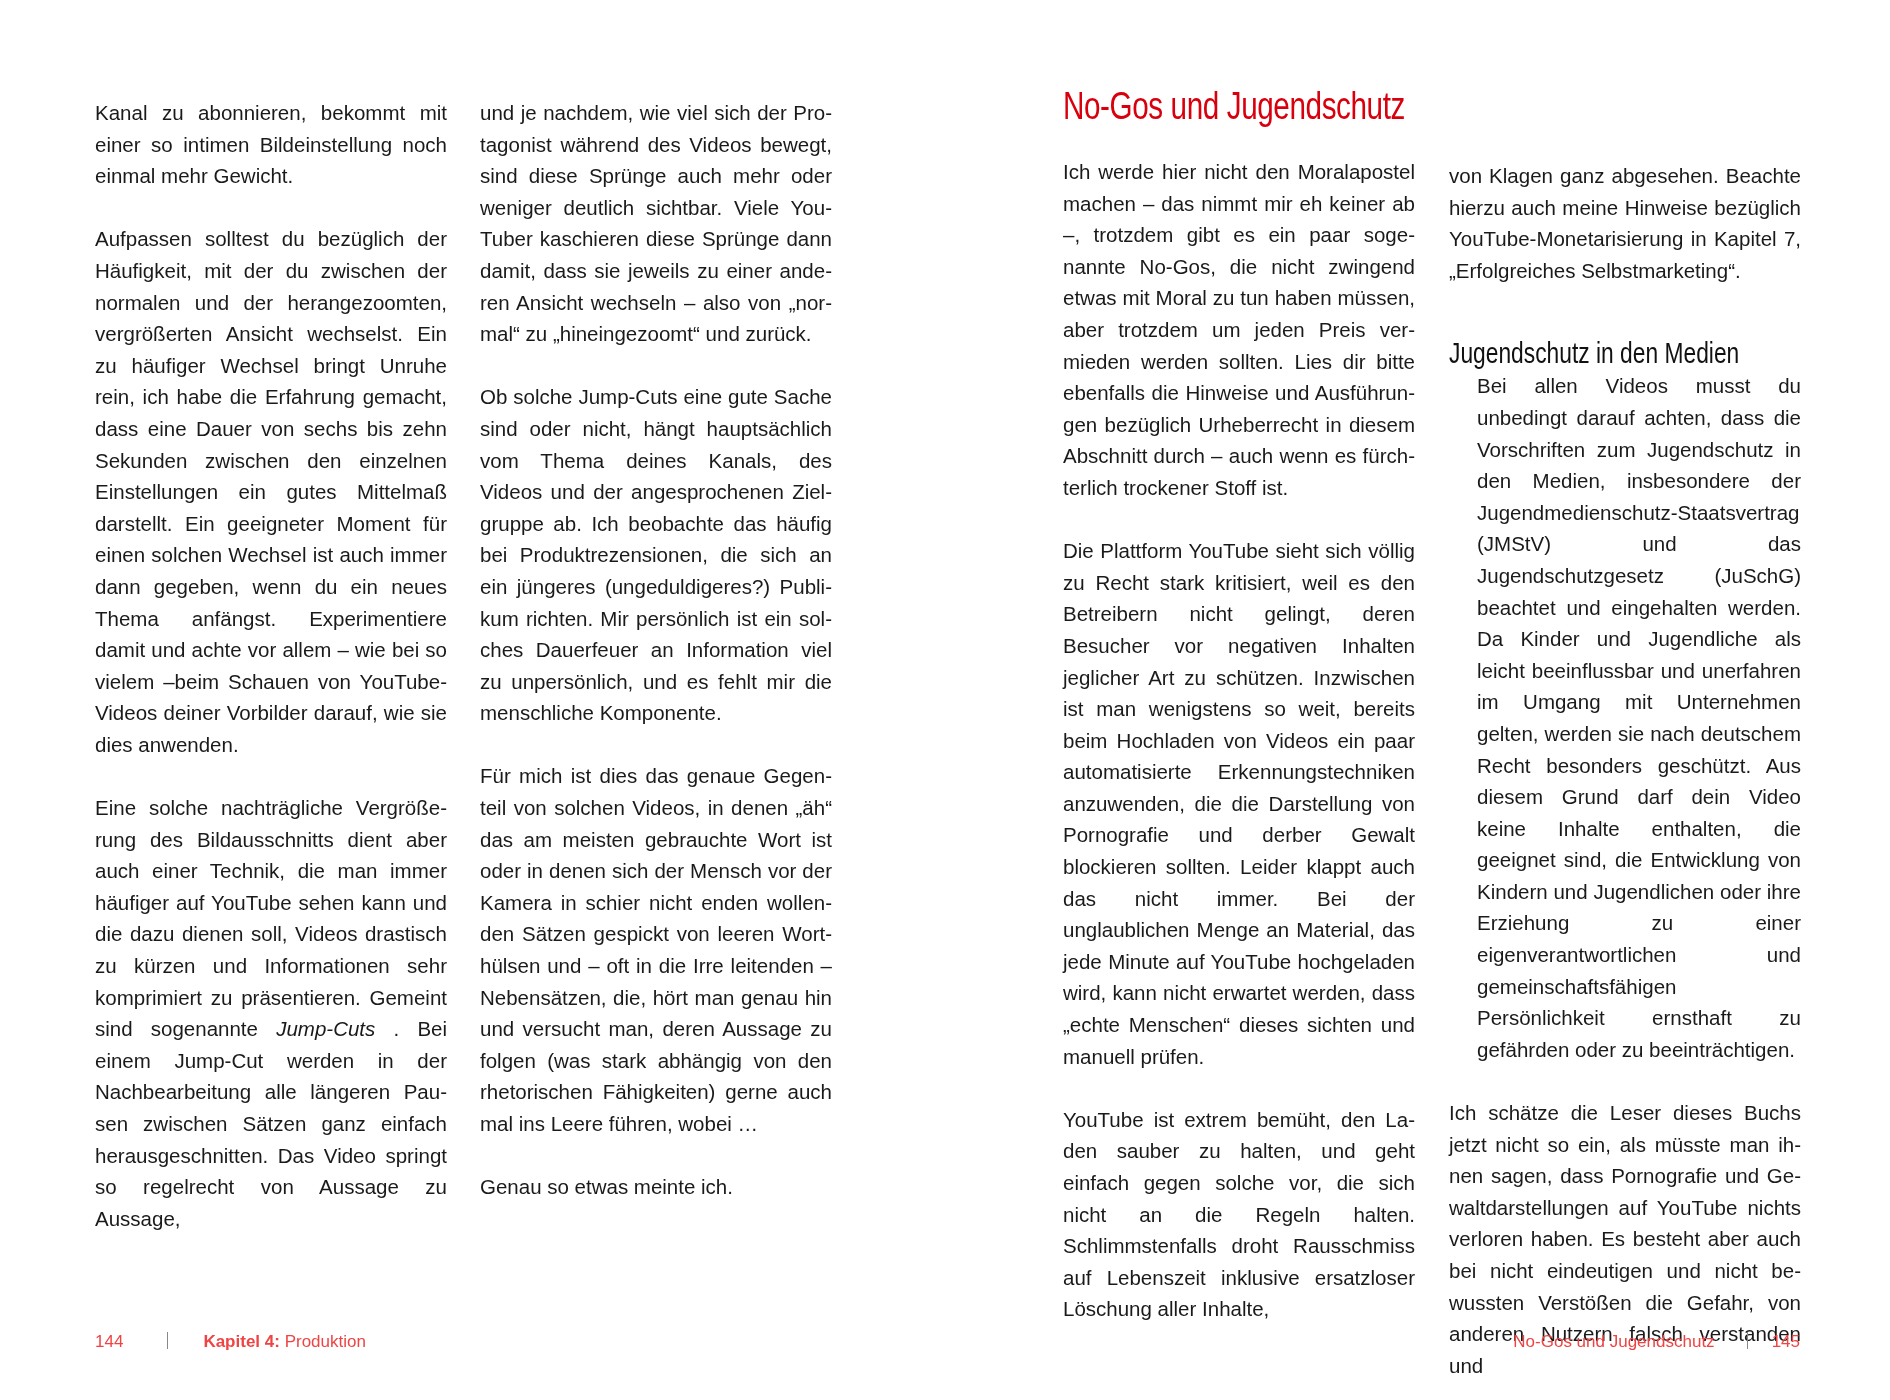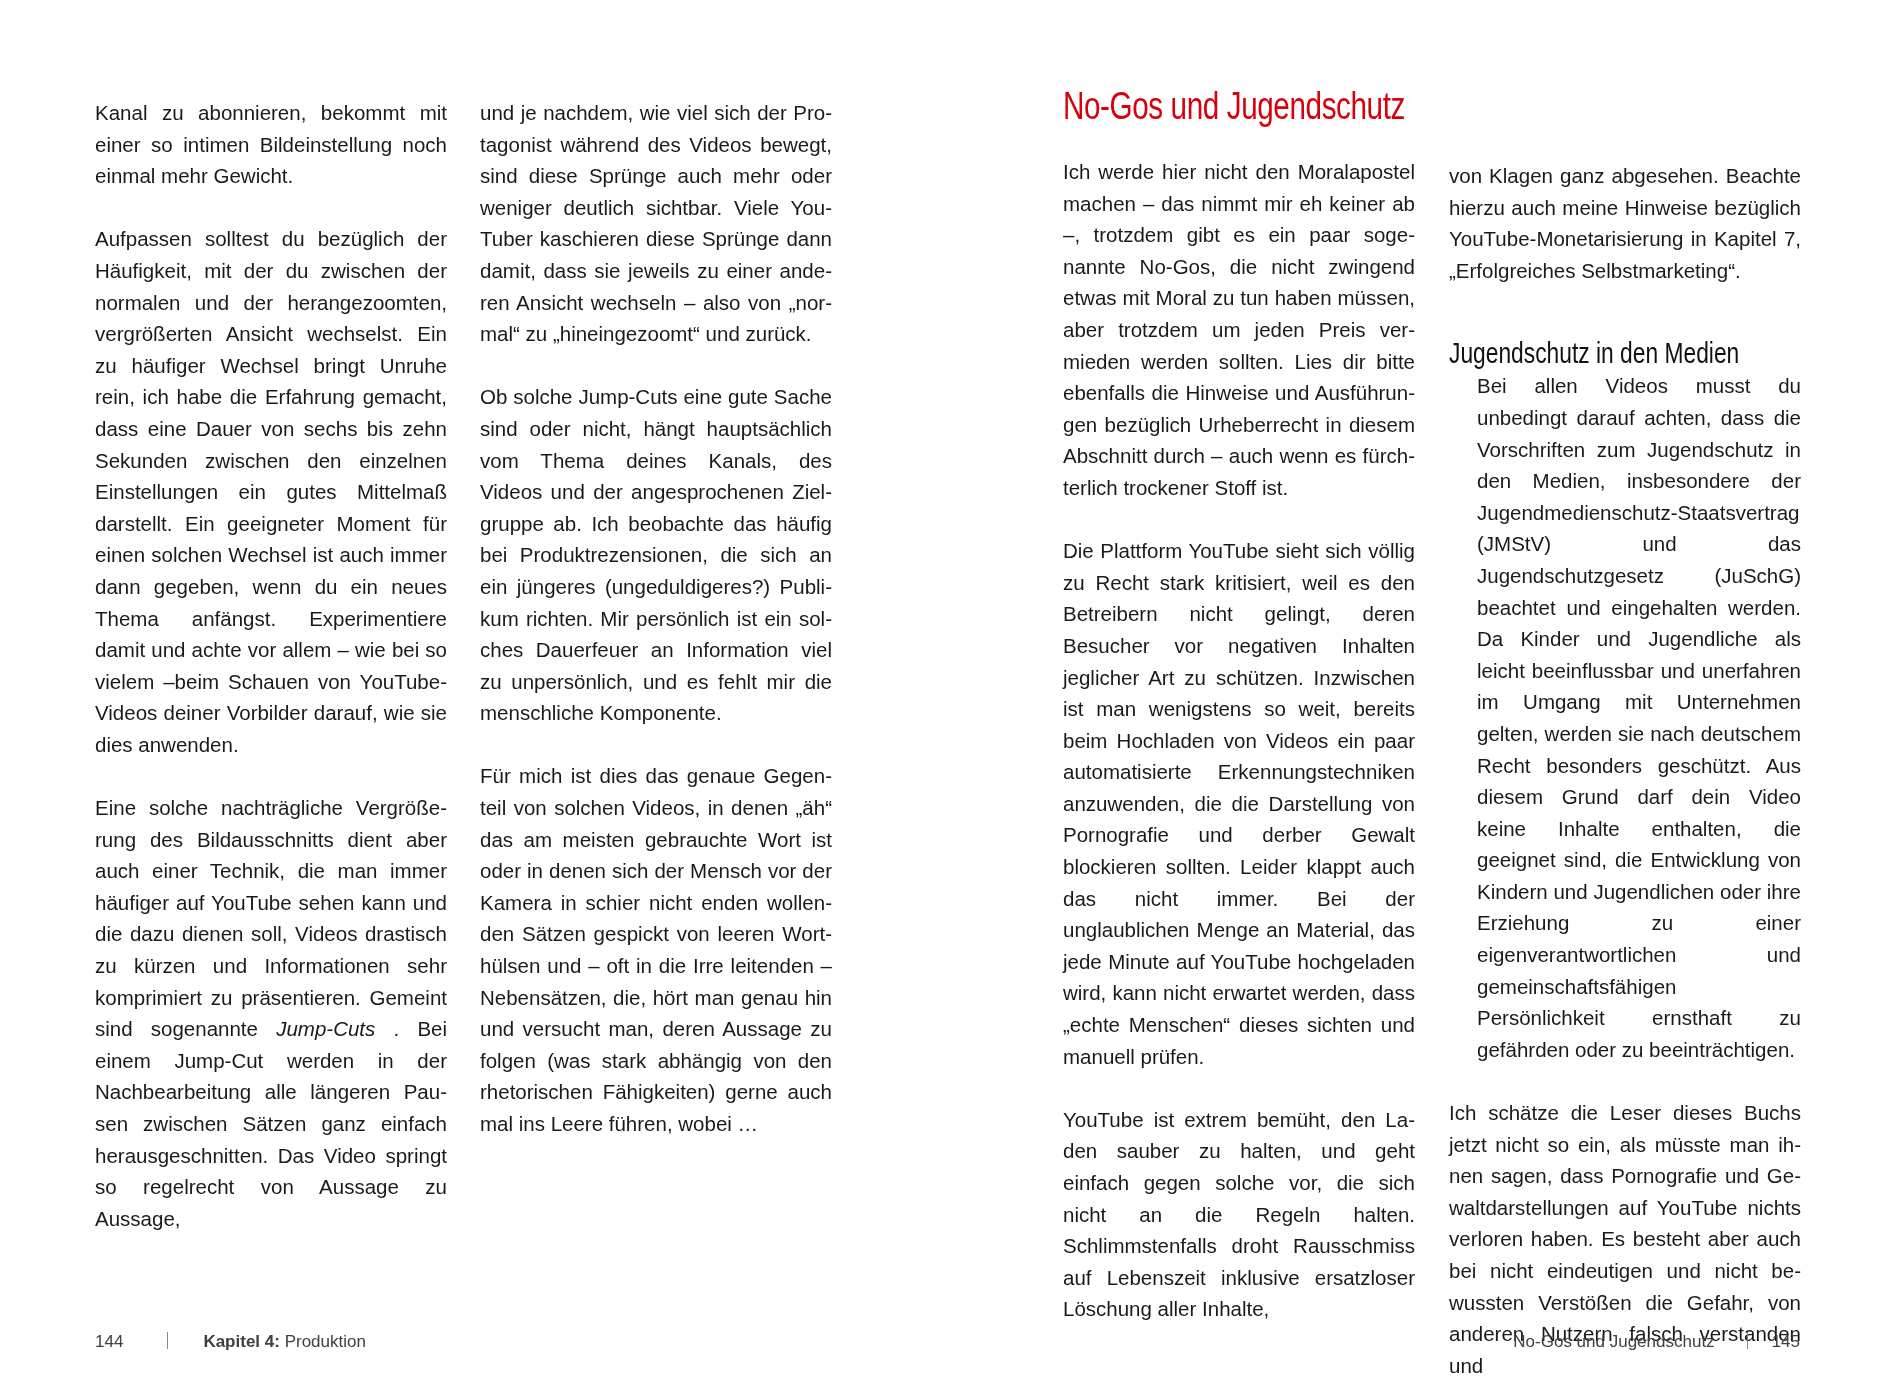--- a/index.html
+++ b/index.html
@@ -63,6 +63,7 @@
     <p>und je nachdem, wie viel sich der Pro­tagonist während des Videos bewegt, sind diese Sprünge auch mehr oder weniger deutlich sichtbar. Viele You­Tuber kaschieren diese Sprünge dann damit, dass sie jeweils zu einer ande­ren Ansicht wechseln – also von „nor­mal“ zu „hineingezoomt“ und zurück.</p>
     <p>Ob solche Jump-Cuts eine gute Sache sind oder nicht, hängt hauptsäch­lich vom Thema deines Kanals, des Videos und der angesprochenen Ziel­gruppe ab. Ich beobachte das häufig bei Produktrezensionen, die sich an ein jüngeres (ungeduldigeres?) Publi­kum richten. Mir persönlich ist ein sol­ches Dauerfeuer an Information viel zu unpersönlich, und es fehlt mir die menschliche Komponente.</p>
     <p>Für mich ist dies das genaue Gegen­teil von solchen Videos, in denen „äh“ das am meisten gebrauchte Wort ist oder in denen sich der Mensch vor der Kamera in schier nicht enden wollen­den Sätzen gespickt von leeren Wort­hülsen und – oft in die Irre leitenden – Nebensätzen, die, hört man genau hin und versucht man, deren Aussage zu folgen (was stark abhängig von den rhetorischen Fähigkeiten) gerne auch mal ins Leere führen, wobei …</p>
+    <p>Genau so etwas meinte ich.</p>
   </div>
   <div class="footer">
     <span class="num">144</span><span class="sep"></span><span class="bold">Kapitel 4:</span><span> Produktion</span>

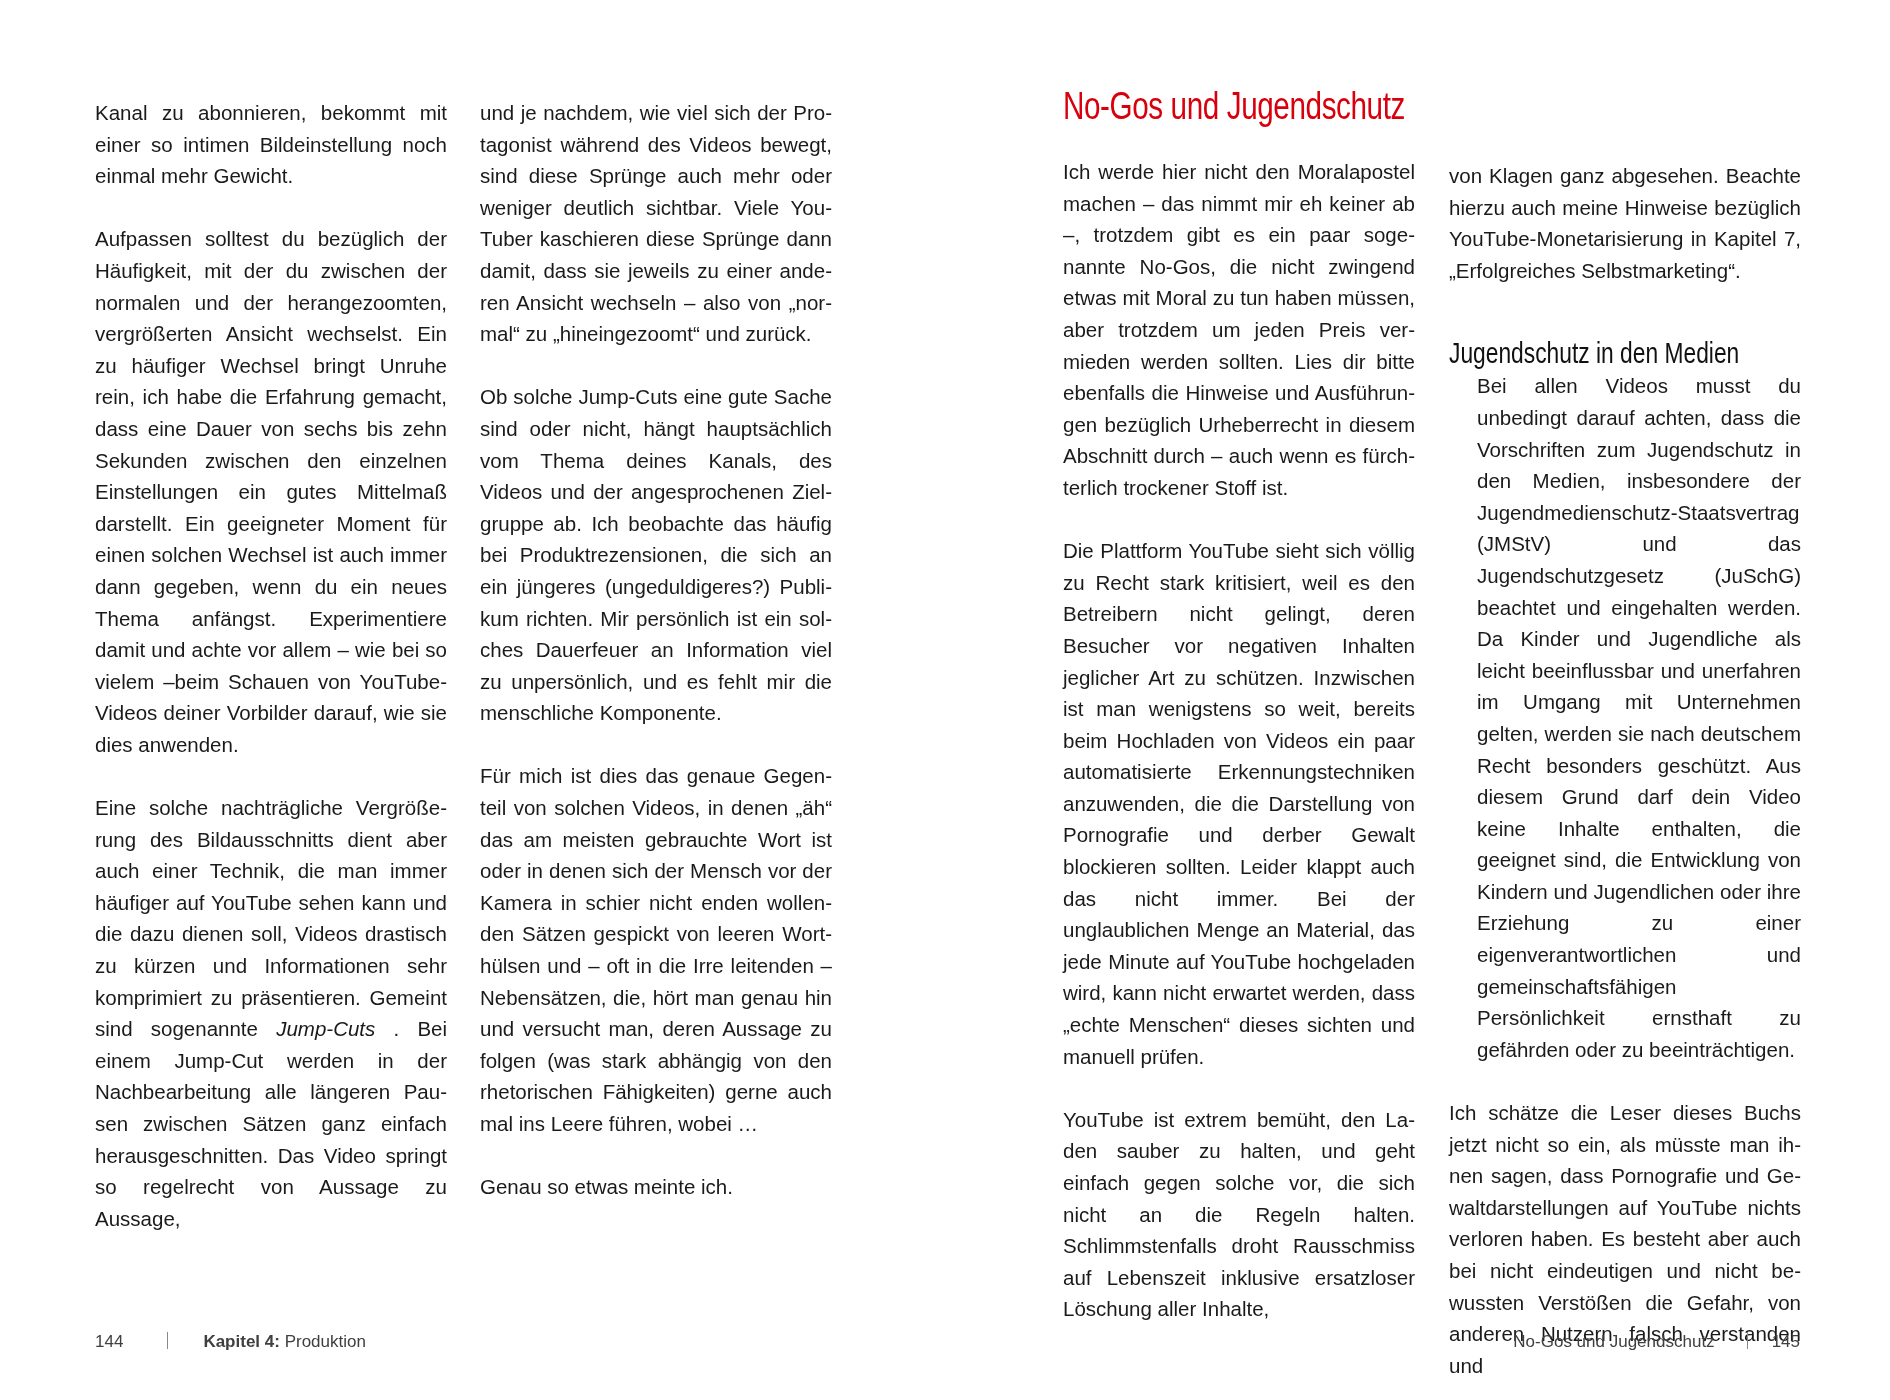--- a/index.html
+++ b/index.html
@@ -38,7 +38,7 @@
     }
     .c4 .after-head { margin-top: 0; margin-left: 28px; }
     .footer {
-      position: absolute; top: 1331px; font-size: 17px; line-height: 22px; color: #404040;
+      position: absolute; top: 1331px; font-size: 17px; line-height: 22px; color: #ef4444;
       white-space: nowrap;
     }
     .footer .sep { display: inline-block; width: 1px; height: 17px; background: #888; vertical-align: -2px; }

